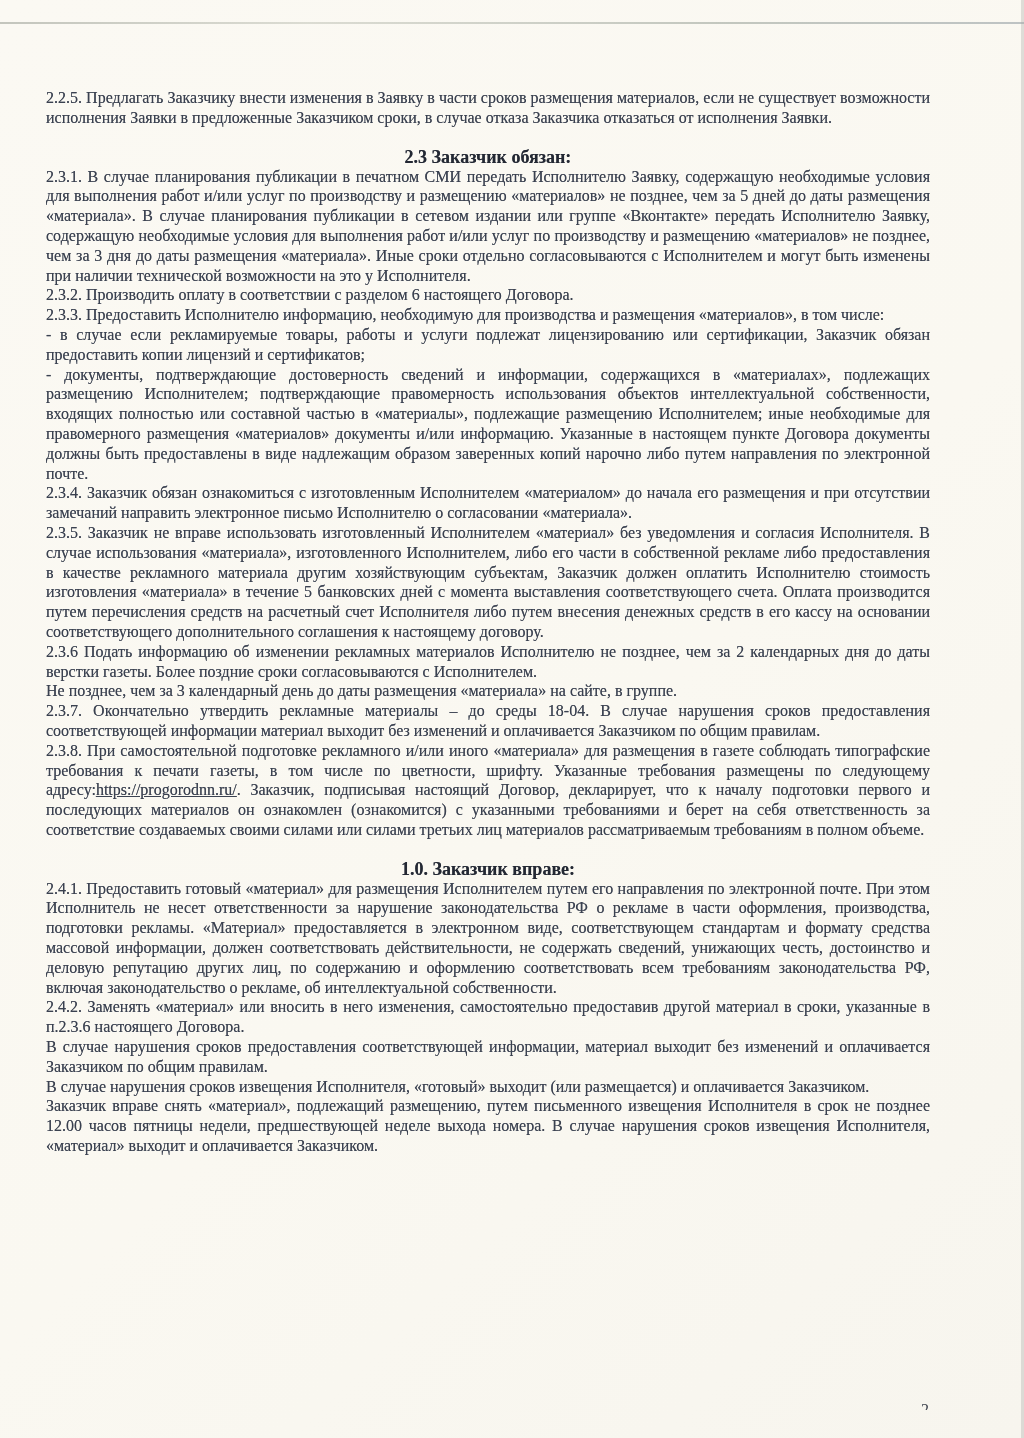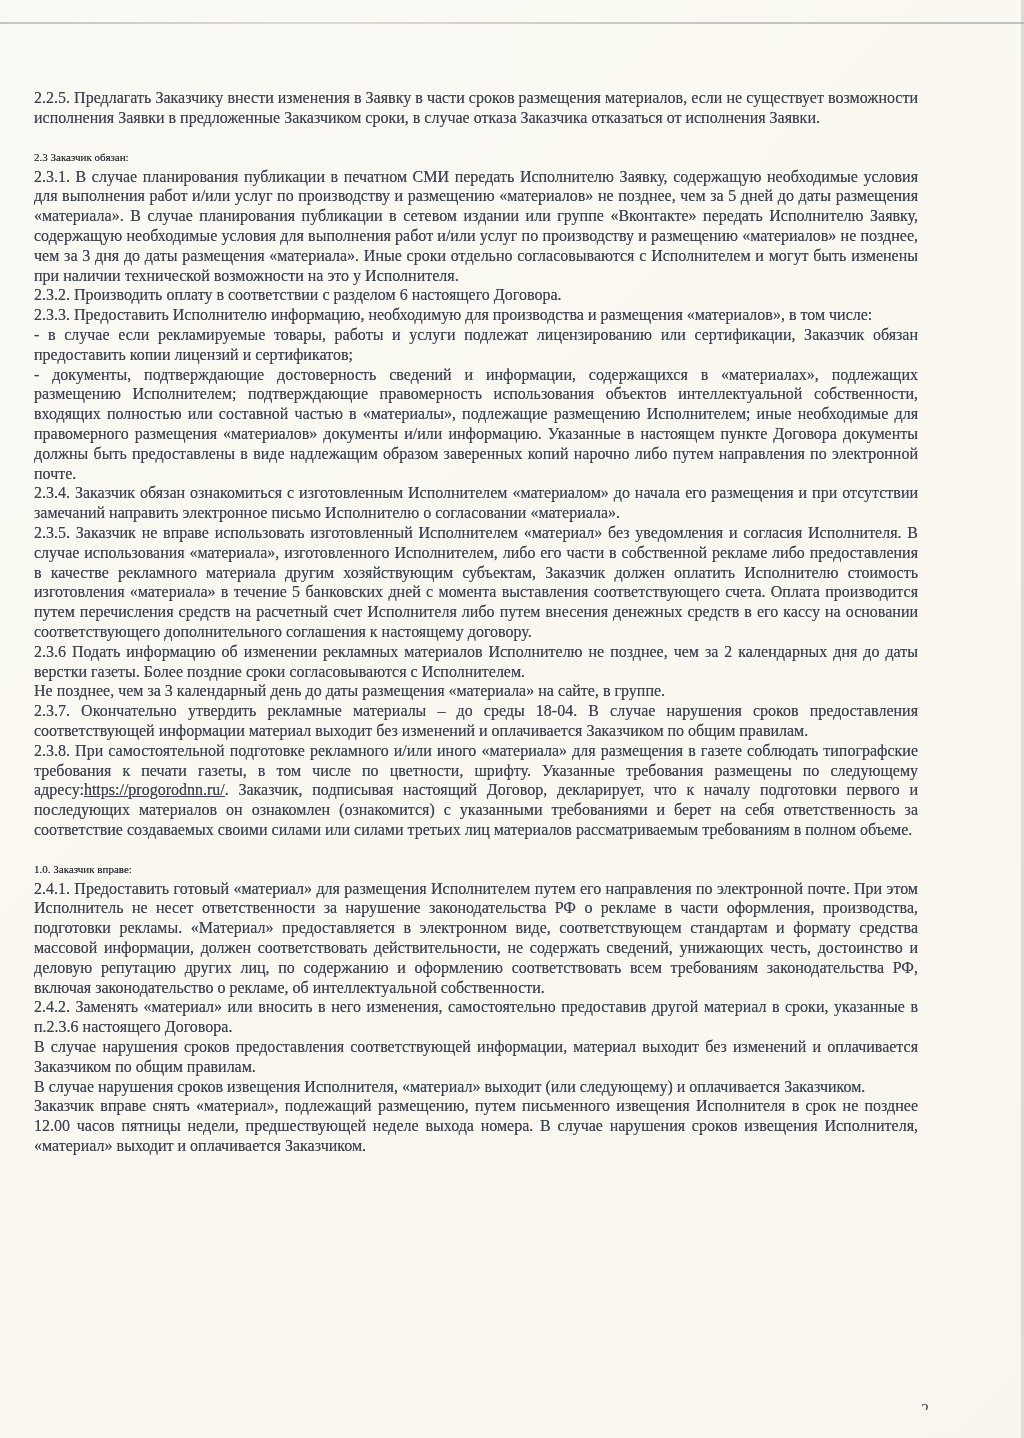--- a/index.html
+++ b/index.html
@@ -40,7 +40,7 @@
   }
   .doc {
     position: absolute;
-    left: 34px;
+    left: 46px;
     top: 88px;
     width: 884px;
     color: #3a4150;

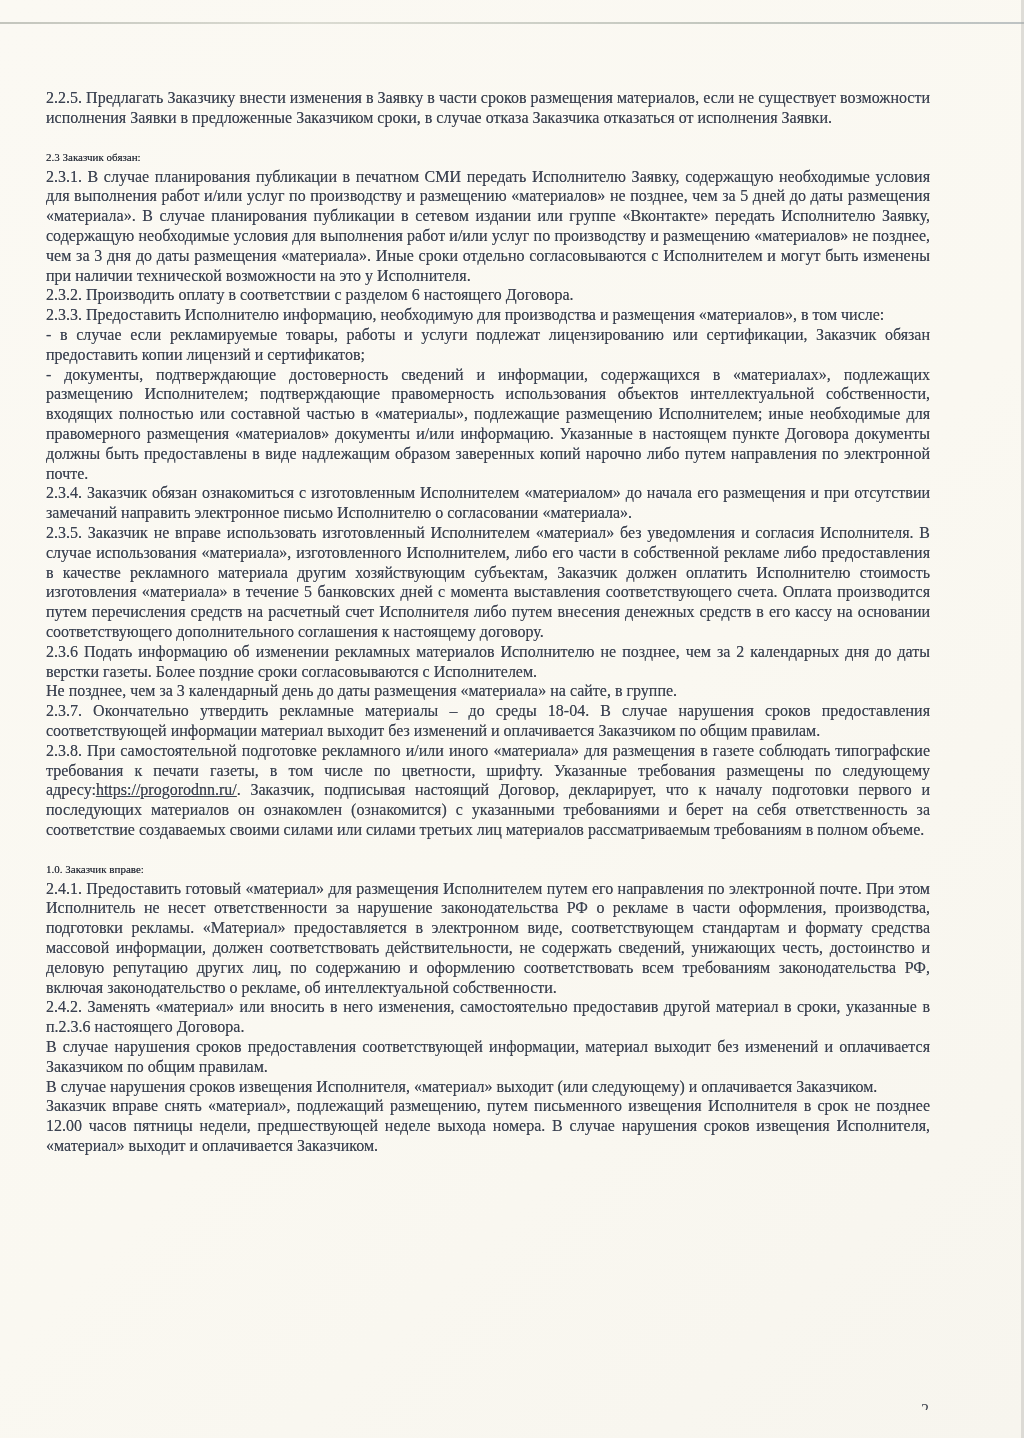--- a/index.html
+++ b/index.html
@@ -55,11 +55,11 @@
   }
   .doc h2.heading {
     margin: 19px 0 0 0;
-    font-size: 11px;
+    font-size: 18px;
     line-height: 20px;
-    font-weight: normal;
+    font-weight: bold;
     color: #232833;
-    text-align: left;
+    text-align: center;
   }
   .doc a {
     color: inherit;

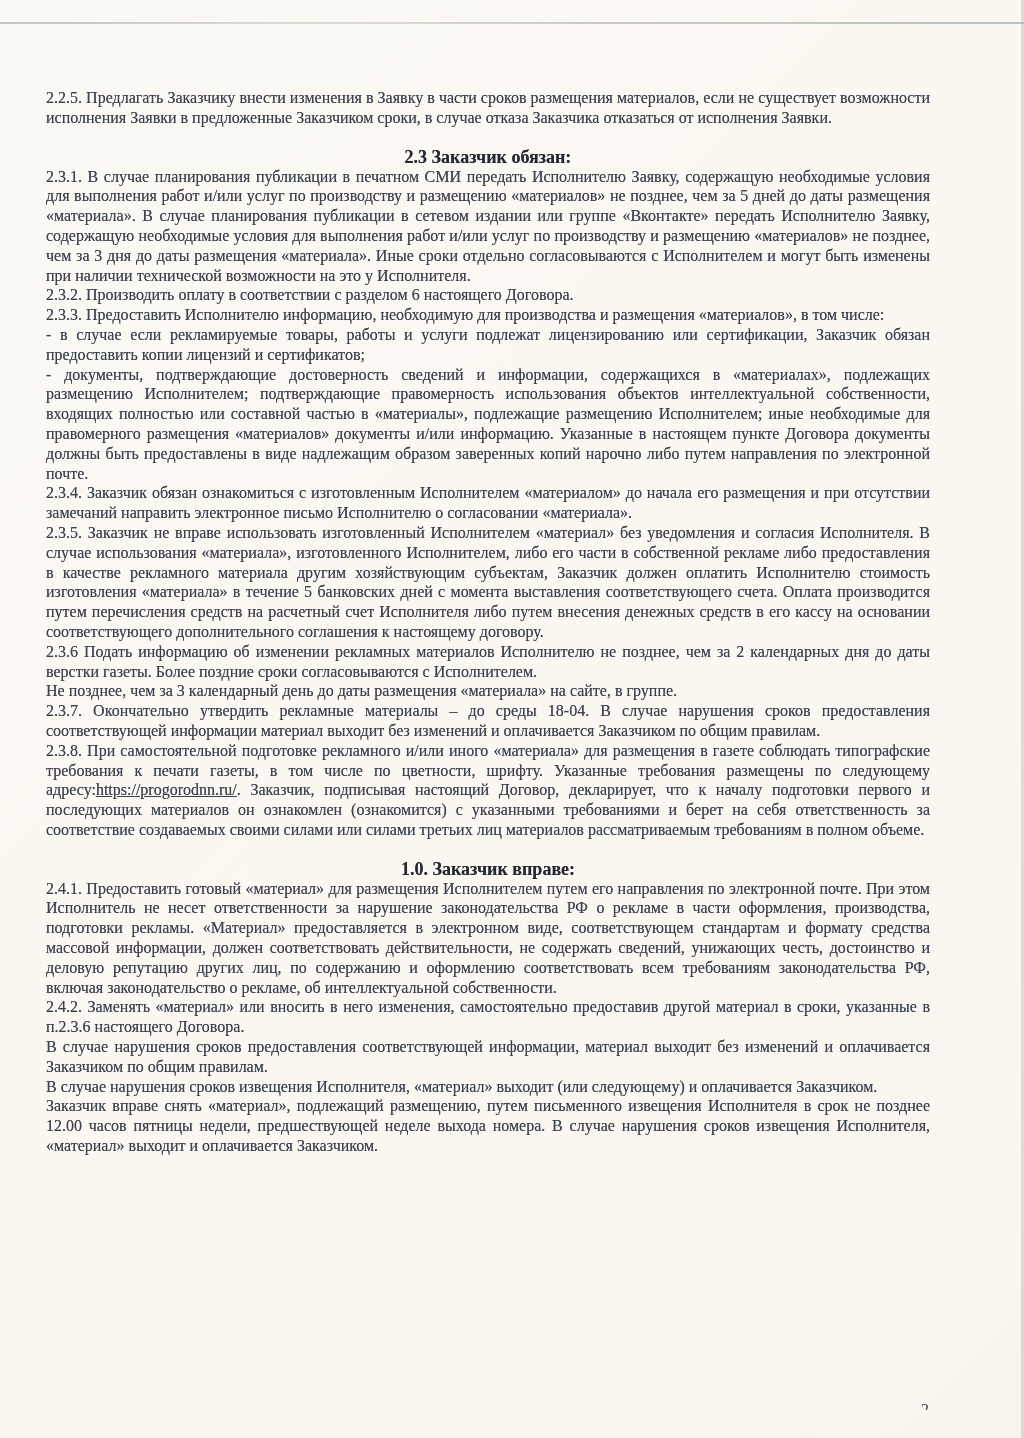--- a/index.html
+++ b/index.html
@@ -107,7 +107,7 @@
       <p class="body"><span>2.4.1. Предоставить готовый «материал» для размещения Исполнителем путем его направления по электронной почте. При этом Исполнитель не несет ответственности за нарушение законодательства РФ о рекламе в части оформления, производства, подготовки рекламы. «Материал» предоставляется в электронном виде, соответствующем стандартам и формату средства массовой информации, должен соответствовать действительности, не содержать сведений, унижающих честь, достоинство и деловую репутацию других лиц, по содержанию и оформлению соответствовать всем требованиям законодательства РФ, включая законодательство о рекламе, об интеллектуальной собственности.</span></p>
       <p class="body"><span>2.4.2. Заменять «материал» или вносить в него изменения, самостоятельно предоставив другой материал в сроки, указанные в п.2.3.6 настоящего Договора.</span></p>
       <p class="body"><span>В случае нарушения сроков предоставления соответствующей информации, материал выходит без изменений и оплачивается Заказчиком по общим правилам.</span></p>
-      <p class="body"><span>В случае нарушения сроков извещения Исполнителя, «материал» выходит (или следующему) и оплачивается Заказчиком.</span></p>
+      <p class="body"><span>В случае нарушения сроков извещения Исполнителя, «готовый» выходит (или размещается) и оплачивается Заказчиком.</span></p>
       <p class="body"><span>Заказчик вправе снять «материал», подлежащий размещению, путем письменного извещения Исполнителя в срок не позднее 12.00 часов пятницы недели, предшествующей неделе выхода номера. В случае нарушения сроков извещения Исполнителя, «материал» выходит и оплачивается Заказчиком.</span></p>
     </div>
 

